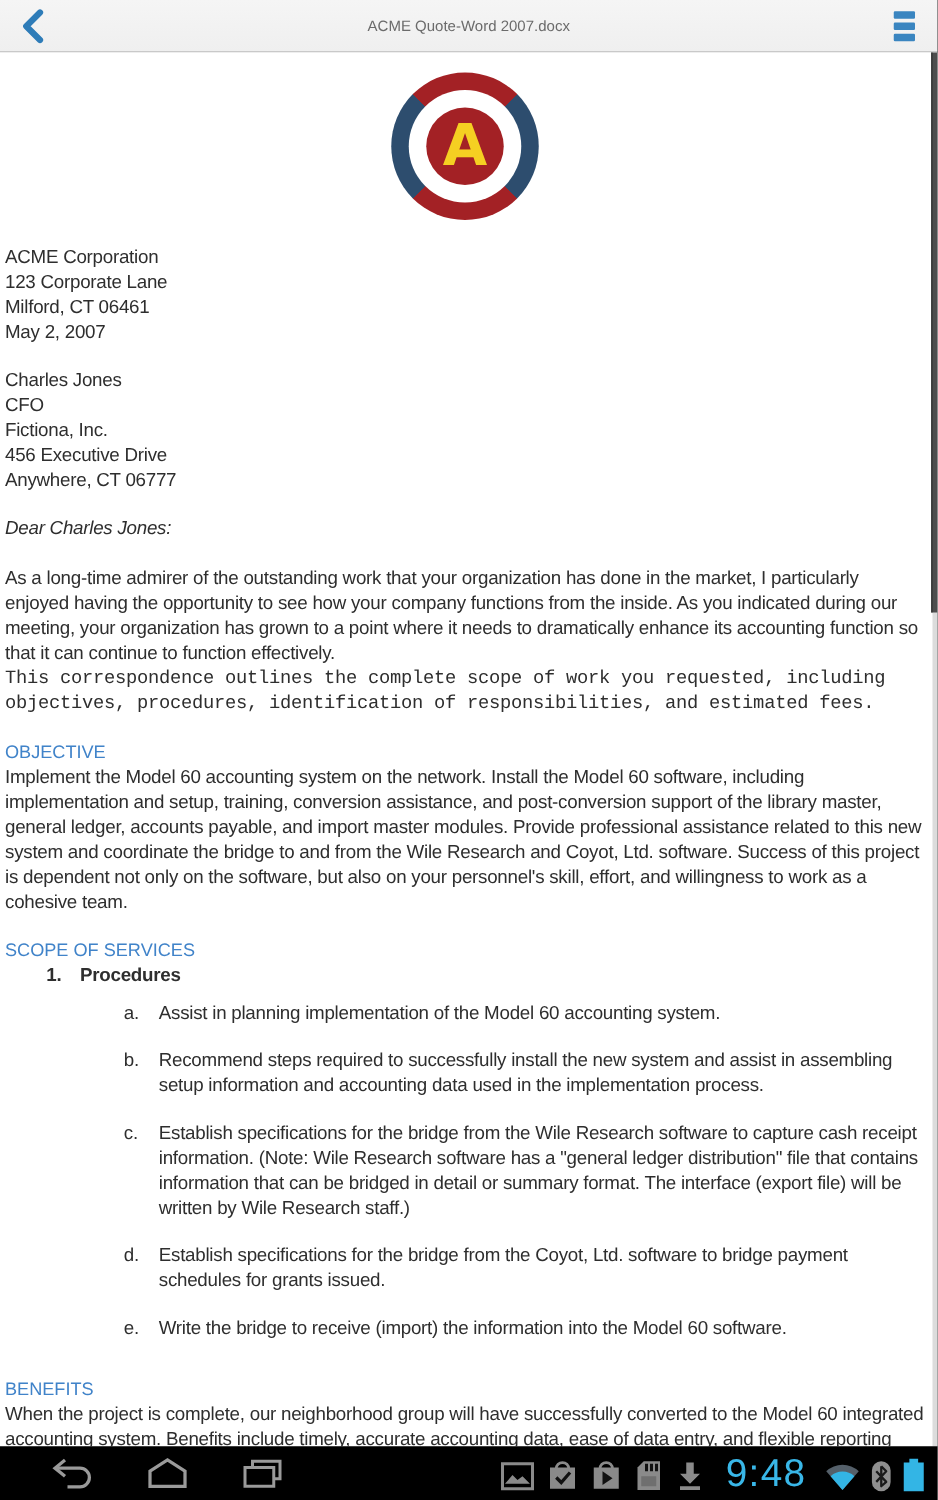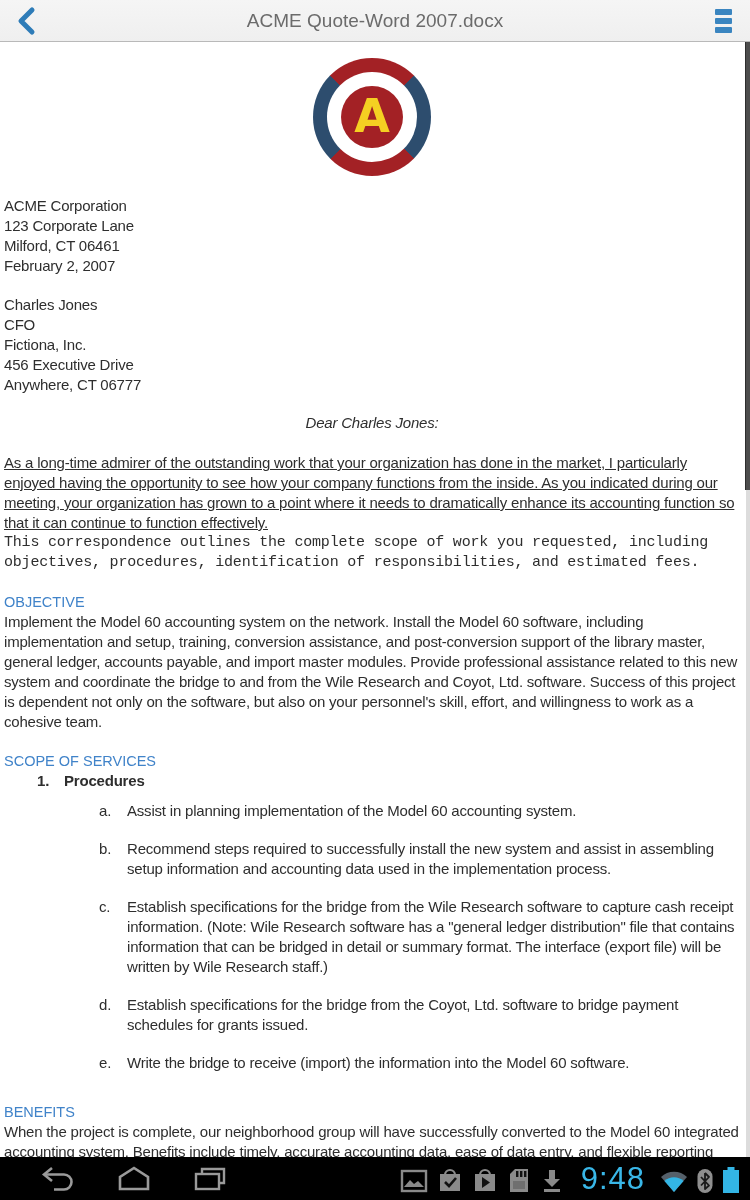--- a/index.html
+++ b/index.html
@@ -13,7 +13,7 @@
             border-bottom:1px solid #b9b9b9;
             display:flex; align-items:center; }
   .back-btn { width:54px; height:42px; display:flex; align-items:center; justify-content:center; cursor:pointer; }
-  .doc-title { flex:1; text-align:center; font-size:19px; color:#6b6b6b; letter-spacing:0px;
+  .doc-title { flex:1; text-align:center; font-size:12px; color:#6b6b6b; letter-spacing:0px;
                white-space:nowrap; overflow:hidden; }
   .menu-btn { width:54px; height:42px; display:flex; flex-direction:column;
               align-items:center; justify-content:center; gap:3px; cursor:pointer; }

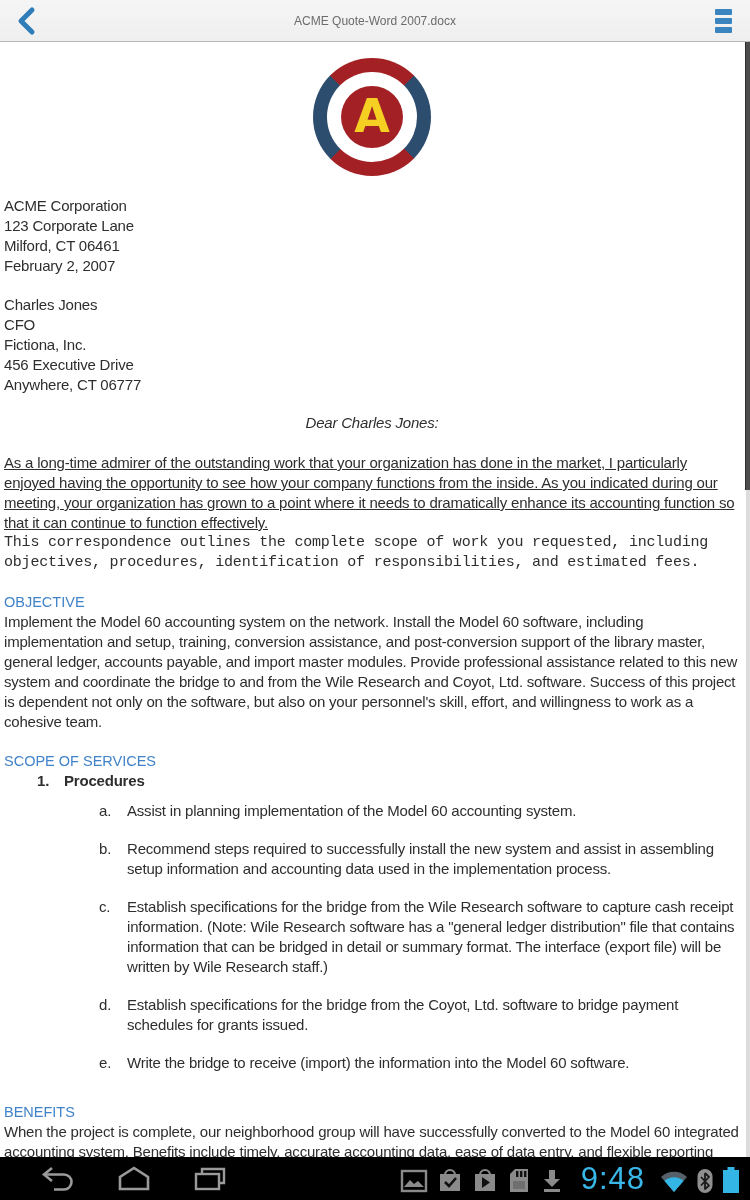--- a/index.html
+++ b/index.html
@@ -107,7 +107,7 @@
         <div class="addr-line">ACME Corporation</div>
         <div class="addr-line">123 Corporate Lane</div>
         <div class="addr-line">Milford, CT 06461</div>
-        <div class="addr-line">February 2, 2007</div>
+        <div class="addr-line">May 2, 2007</div>
       </div>
 
       <div class="addr-block second">

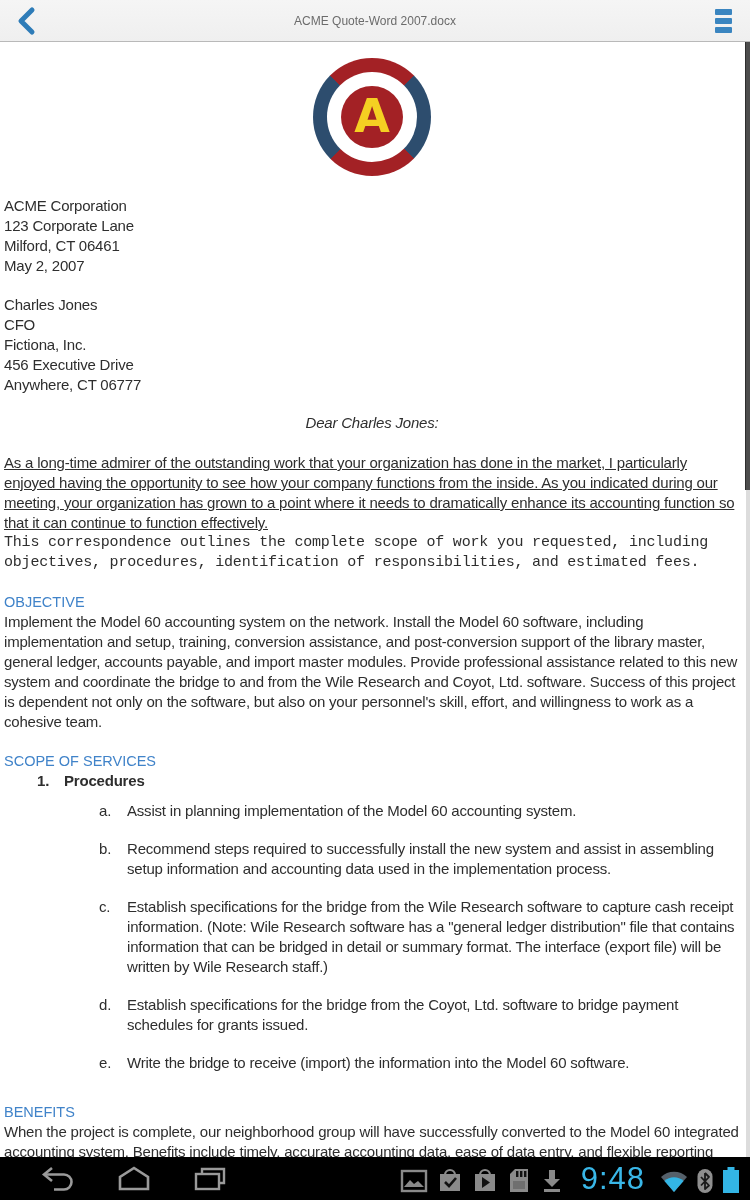--- a/index.html
+++ b/index.html
@@ -41,7 +41,7 @@
   .addr-block.second { margin-top:19px; }
   .addr-line { height:20px; }
 
-  .salutation { margin-top:18px; font-style:italic;text-align:center; }
+  .salutation { margin-top:18px; font-style:italic; }
   .para1 { margin-top:20px;text-decoration:underline; }
   .para2 { margin-top:0;font-family:Liberation Mono, monospace; }
 

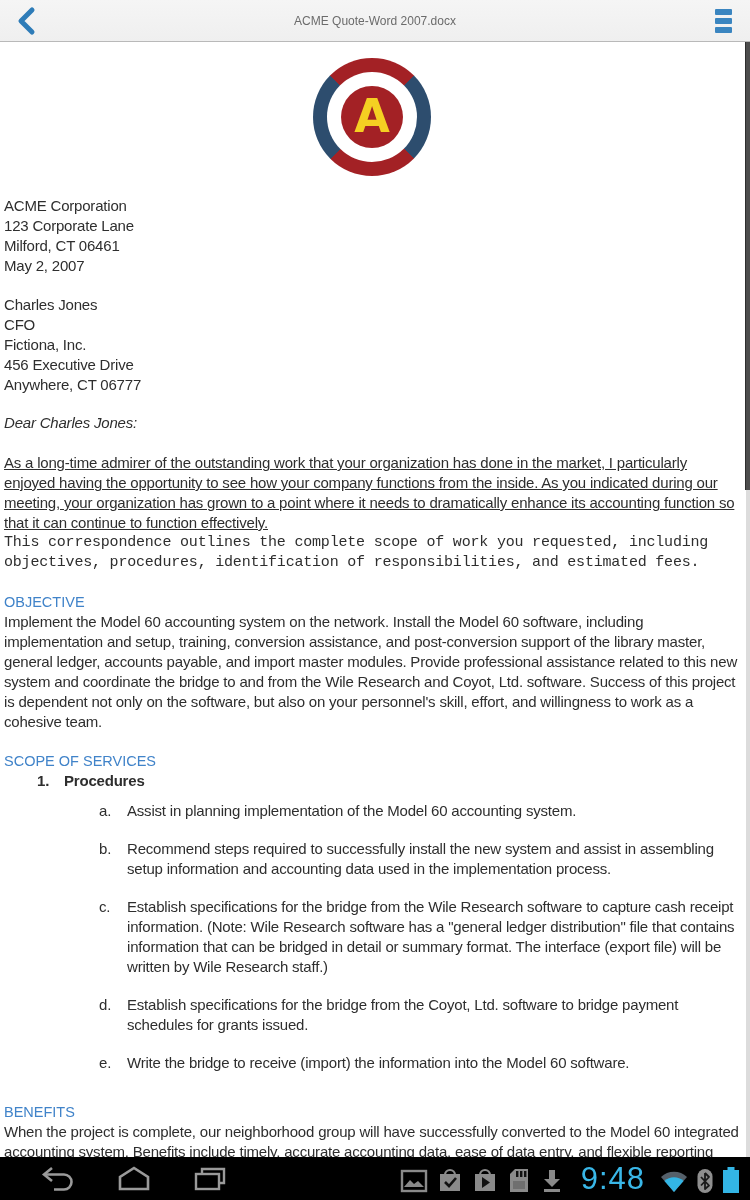--- a/index.html
+++ b/index.html
@@ -42,7 +42,7 @@
   .addr-line { height:20px; }
 
   .salutation { margin-top:18px; font-style:italic; }
-  .para1 { margin-top:20px;text-decoration:underline; }
+  .para1 { margin-top:20px; }
   .para2 { margin-top:0;font-family:Liberation Mono, monospace; }
 
   .sec-heading { margin-top:19px; color:#4083c9; font-weight:normal; font-size:14.5px; letter-spacing:0; }

